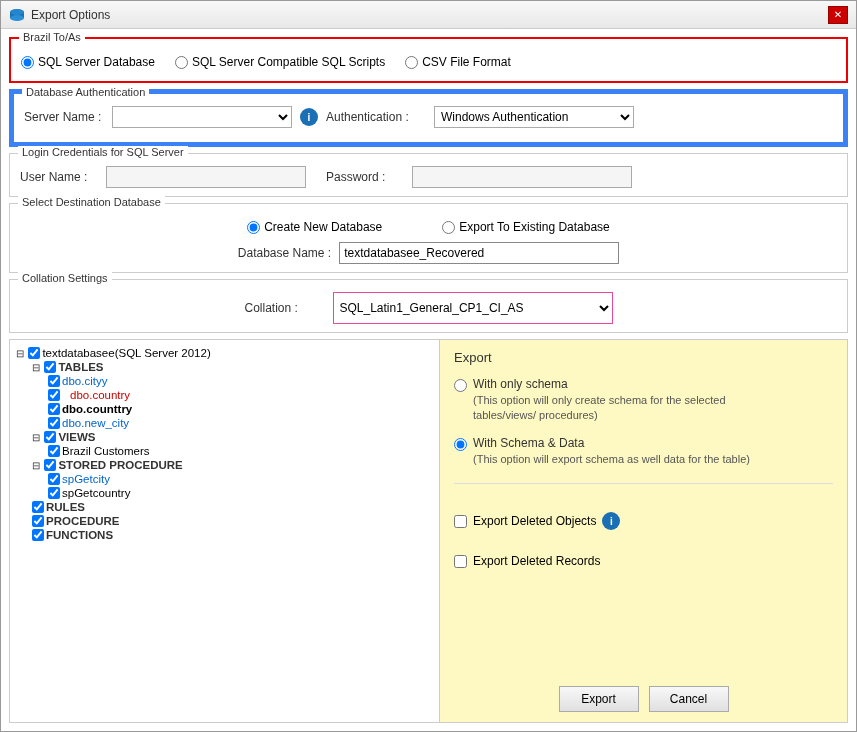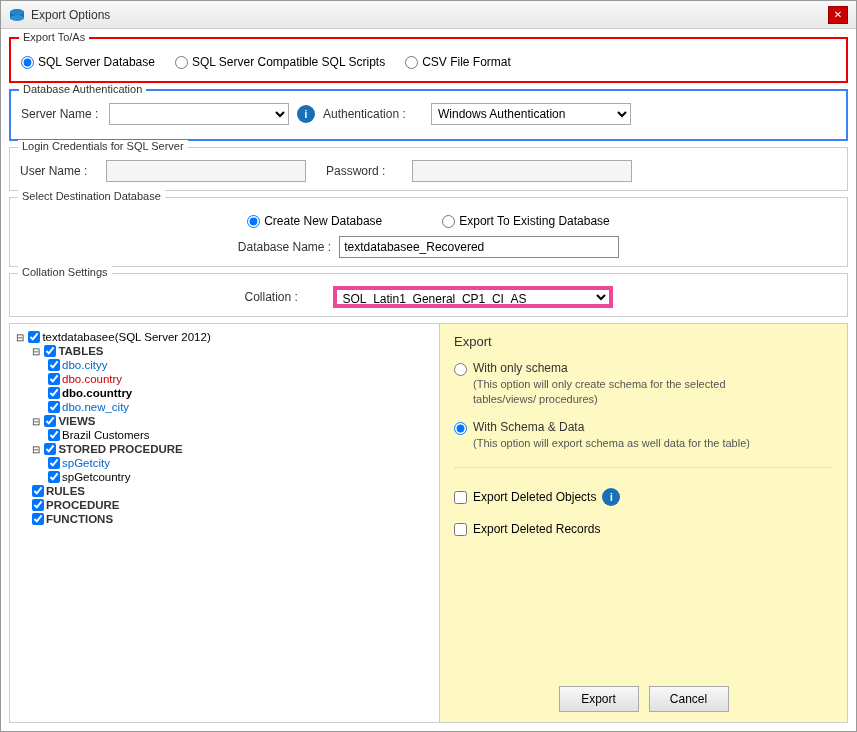--- a/index.html
+++ b/index.html
@@ -82,7 +82,7 @@
   <div class="content">
 
     <div class="section-box highlighted" style="padding-top: 4px;">
-      <div class="section-title">Export To/As</div>
+      <div class="section-title">Brazil To/As</div>
       <div class="section-content" style="padding-top: 8px; ">
         <div class="radio-row">
           <label class="radio-item">

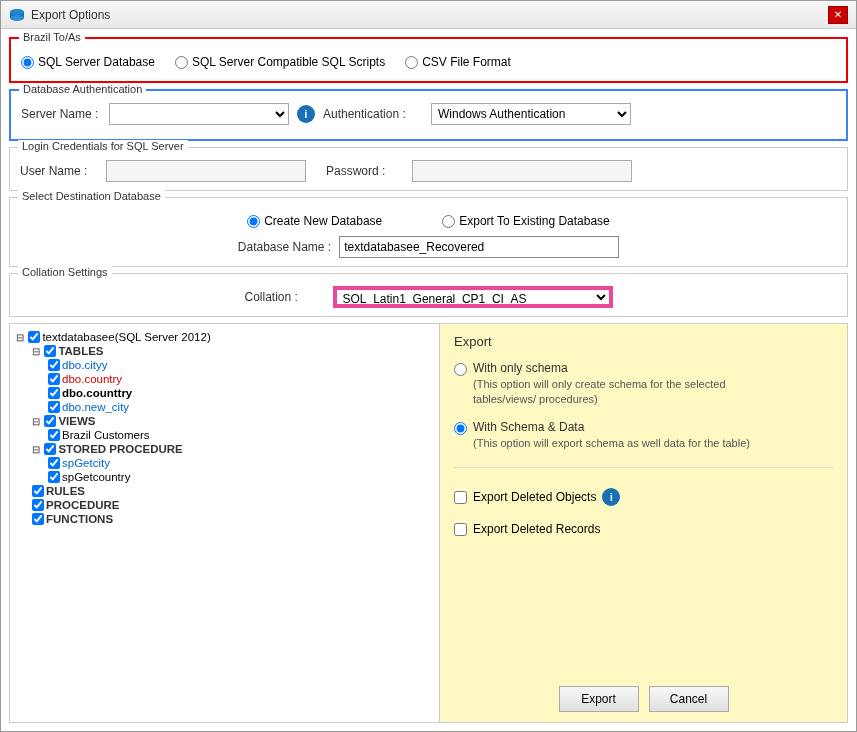--- a/index.html
+++ b/index.html
@@ -55,7 +55,7 @@
     .action-buttons { display: flex; gap: 10px; justify-content: center; margin-top: auto; padding-top: 8px; }
     .action-btn { width: 80px; height: 26px; background: linear-gradient(to bottom, #f8f8f8, #e0e0e0); border: 1px solid #aaa; cursor: pointer; font-size: 12px; display: flex; align-items: center; justify-content: center; }
     .divider { border-top: 1px solid #ddd; margin: 4px 0; }
-    .db-auth-section { border: 2px solid #3b82f6; position: relative; }
+    .db-auth-section { border: 5px solid #3b82f6; position: relative; }
     .login-section { border: 1px solid #ccc; position: relative; }
     .minus-icon { font-size: 10px; color: #333; margin-right: 2px; }
   </style>

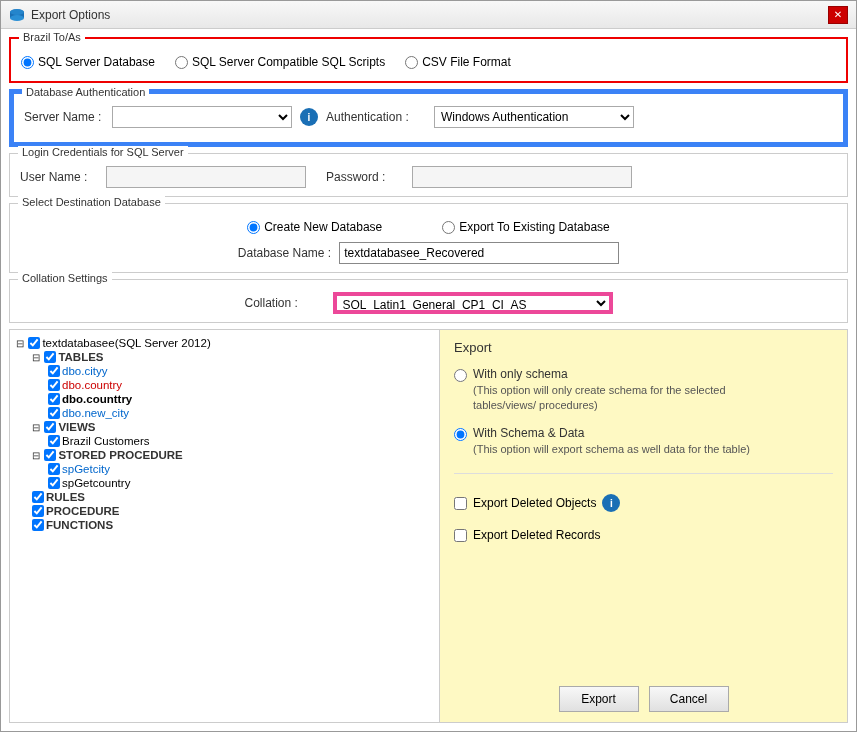--- a/index.html
+++ b/index.html
@@ -33,7 +33,7 @@
     .db-name-input { width: 280px; height: 22px; border: 1px solid #888; background: #fff; padding: 2px 4px; }
     .collation-section { border: 1px solid #ccc; position: relative; }
     .collation-row { display: flex; align-items: center; gap: 8px; justify-content: center; }
-    .collation-select { width: 280px; height: 22px; border: 4px solid #ec4899; }
+    .collation-select { width: 280px; height: 32px; border: 1px solid #ec4899; }
     .bottom-area { display: flex; gap: 0; flex: 1; border: 1px solid #ccc; }
     .tree-panel { width: 430px; border-right: 1px solid #ccc; padding: 6px; overflow-y: auto; background: #fff; min-height: 200px; }
     .export-panel { flex: 1; padding: 10px 14px; background: #fef9c3; display: flex; flex-direction: column; gap: 8px; }

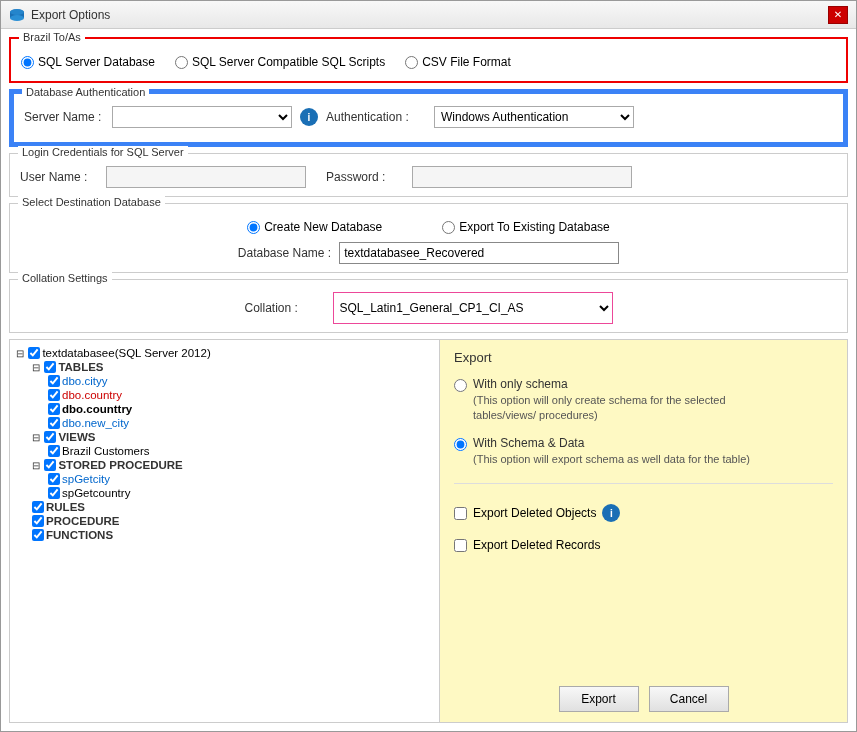--- a/index.html
+++ b/index.html
@@ -42,7 +42,7 @@
     .tree-node input[type="checkbox"] { margin: 0; width: 12px; height: 12px; }
     .tree-label { font-size: 11.5px; }
     .tree-label.blue { color: #0066cc; }
-    .tree-label.red { color: #cc0000; }
+    .tree-label.red { color: #cc0000; margin-left: 8px; }
     .tree-label.bold { font-weight: bold; color: #333; }
     .tree-children { padding-left: 16px; }
     .export-option { display: flex; align-items: flex-start; gap: 6px; margin-bottom: 4px; }

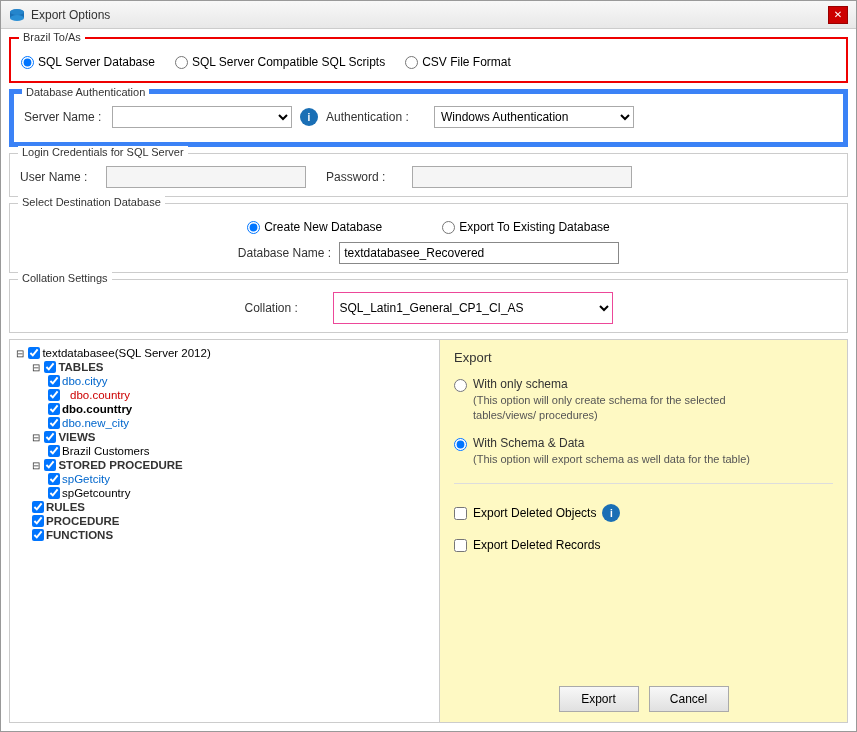--- a/index.html
+++ b/index.html
@@ -50,7 +50,7 @@
     .export-option-text { display: flex; flex-direction: column; }
     .export-option-label { font-size: 12px; color: #333; }
     .export-option-desc { font-size: 11px; color: #555; margin-top: 2px; max-width: 280px; line-height: 1.4; }
-    .checkbox-row { display: flex; align-items: center; gap: 6px; margin-top: 8px; }
+    .checkbox-row { display: flex; align-items: center; gap: 6px; margin-top: 16px; }
     .checkbox-row input[type="checkbox"] { margin: 0; }
     .action-buttons { display: flex; gap: 10px; justify-content: center; margin-top: auto; padding-top: 8px; }
     .action-btn { width: 80px; height: 26px; background: linear-gradient(to bottom, #f8f8f8, #e0e0e0); border: 1px solid #aaa; cursor: pointer; font-size: 12px; display: flex; align-items: center; justify-content: center; }

